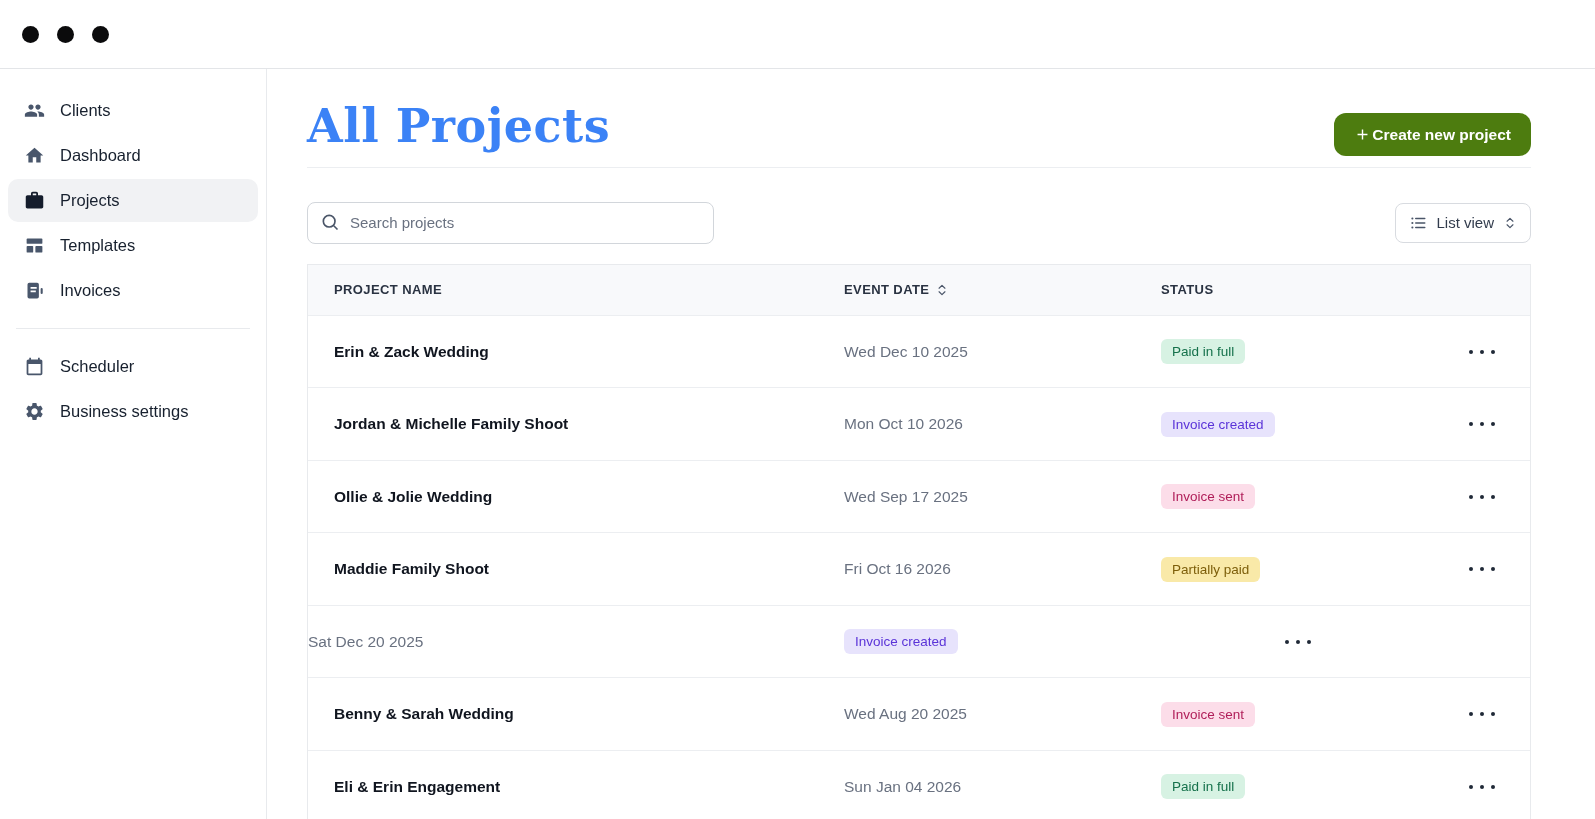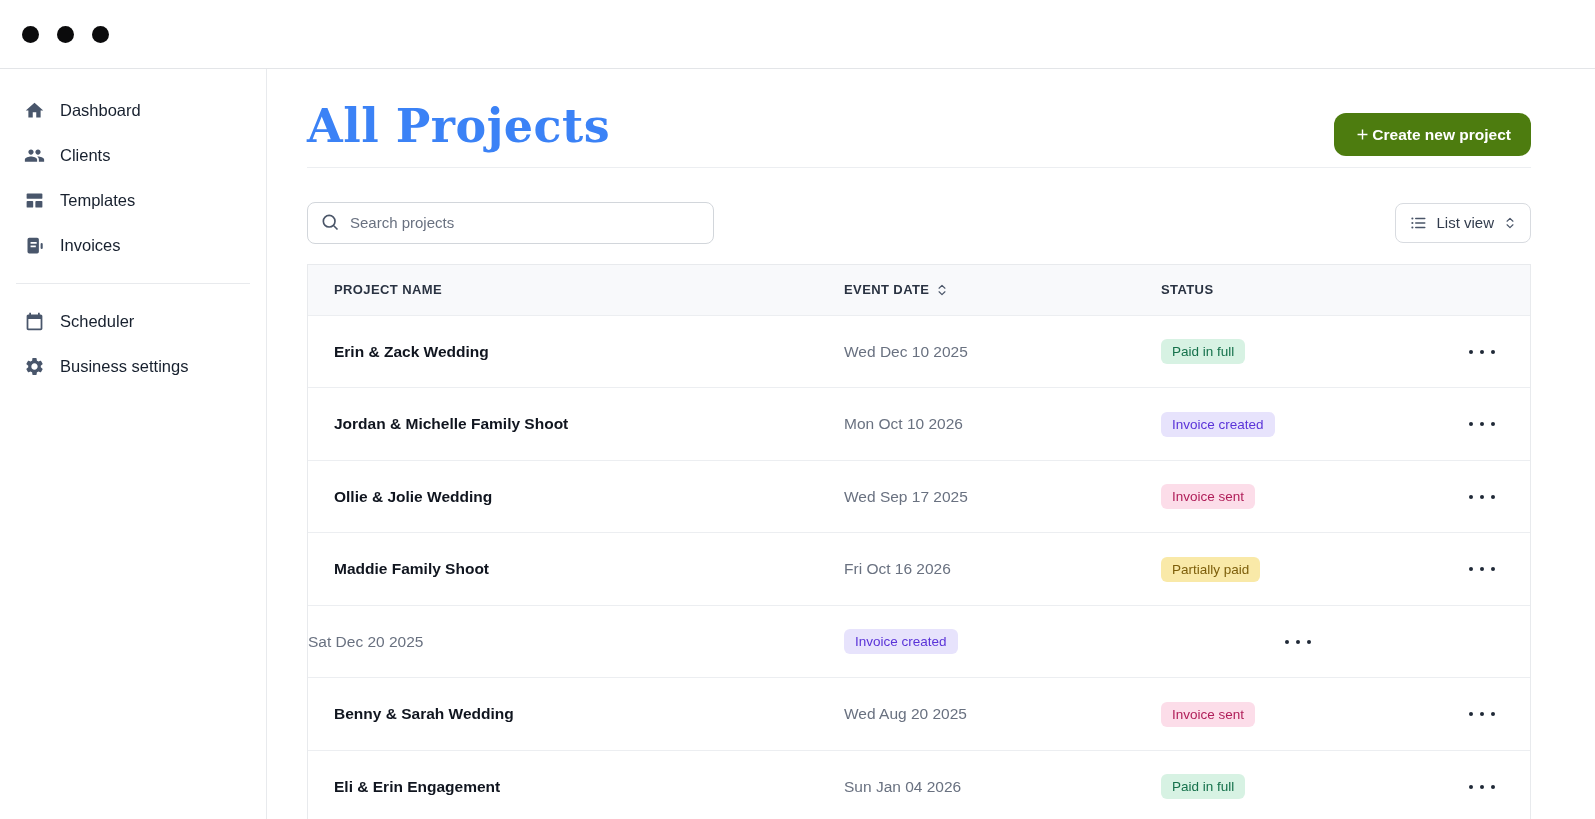--- a/index.html
+++ b/index.html
@@ -94,18 +94,18 @@
     <div class="nav-item">
       <span class="ic">
         <svg viewBox="0 0 24 24">
+            <path d="M16 11c1.66 0 2.99-1.34 2.99-3S17.66 5 16 5s-3 1.34-3 3 1.34 3 3 3zm-8 0c1.66 0 2.99-1.34 2.99-3S9.66 5 8 5 5 6.34 5 8s1.34 3 3 3zm0 2c-2.33 0-7 1.17-7 3.5V19h14v-2.5c0-2.33-4.67-3.5-7-3.5zm8 0c-.29 0-.62.02-.97.05 1.16.84 1.97 1.97 1.97 3.45V19h6v-2.5c0-2.33-4.67-3.5-7-3.5z"></path>
+          </svg>
+      </span>
+      <span>Clients</span>
+    </div>
+    <div class="nav-item">
+      <span class="ic">
+        <svg viewBox="0 0 24 24">
             <path d="M10 20v-6h4v6h5v-8h3L12 3 2 12h3v8z"></path>
           </svg>
       </span>
       <span>Dashboard</span>
-    </div>
-    <div class="nav-item">
-      <span class="ic">
-        <svg viewBox="0 0 24 24">
-            <path d="M16 11c1.66 0 2.99-1.34 2.99-3S17.66 5 16 5s-3 1.34-3 3 1.34 3 3 3zm-8 0c1.66 0 2.99-1.34 2.99-3S9.66 5 8 5 5 6.34 5 8s1.34 3 3 3zm0 2c-2.33 0-7 1.17-7 3.5V19h14v-2.5c0-2.33-4.67-3.5-7-3.5zm8 0c-.29 0-.62.02-.97.05 1.16.84 1.97 1.97 1.97 3.45V19h6v-2.5c0-2.33-4.67-3.5-7-3.5z"></path>
-          </svg>
-      </span>
-      <span>Clients</span>
     </div>
     <div class="nav-item">
       <span class="ic">

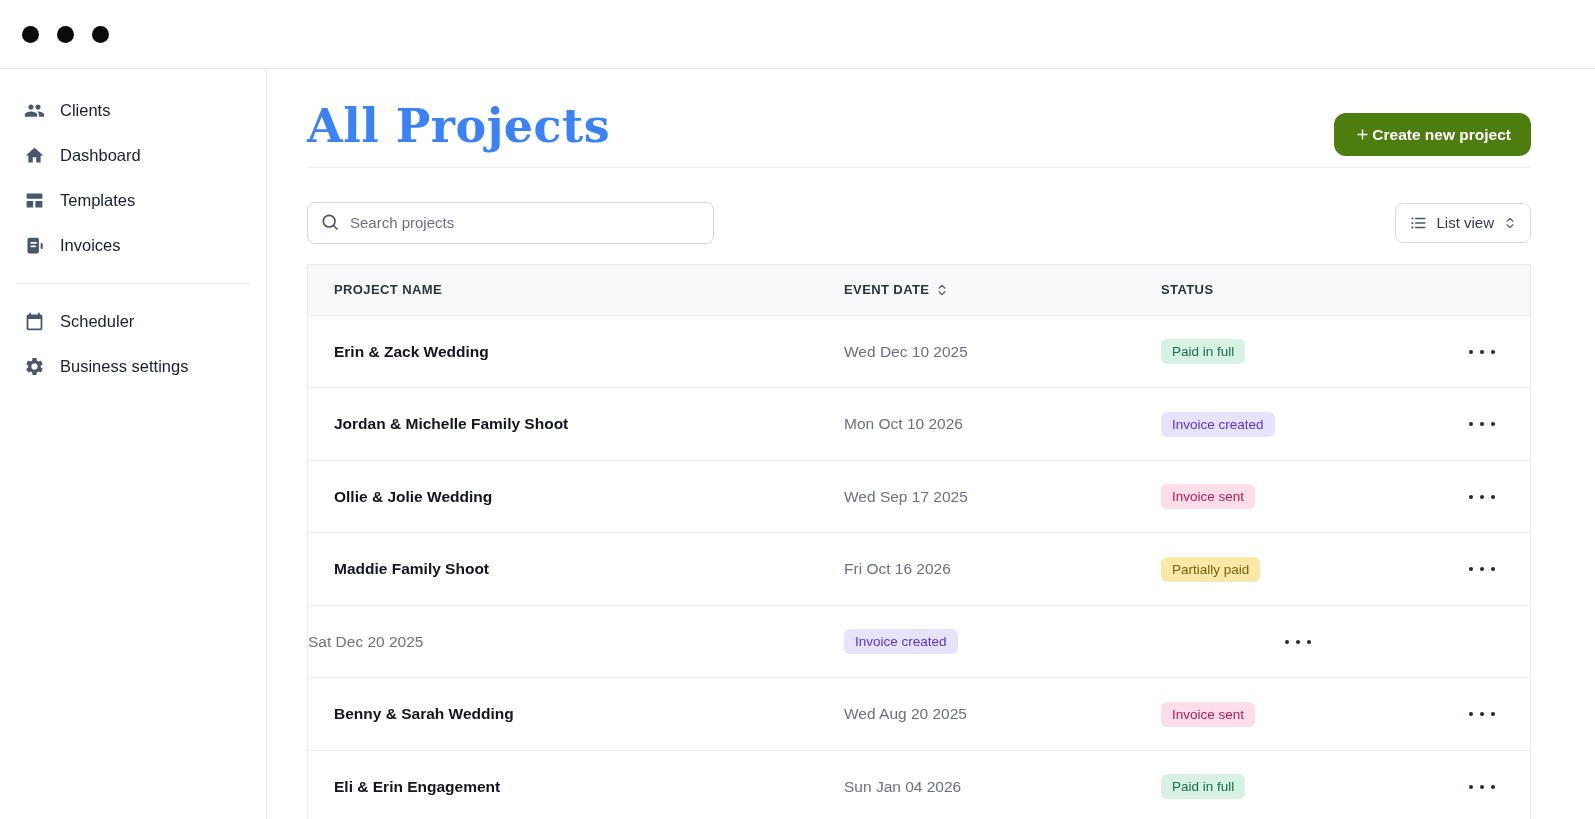--- a/index.html
+++ b/index.html
@@ -107,6 +107,14 @@
       </span>
       <span>Dashboard</span>
     </div>
+    <div class="nav-item active">
+      <span class="ic">
+        <svg viewBox="0 0 24 24">
+            <path d="M20 6h-4V4c0-1.11-.89-2-2-2h-4c-1.11 0-2 .89-2 2v2H4c-1.11 0-1.99.89-1.99 2L2 19c0 1.11.89 2 2 2h16c1.11 0 2-.89 2-2V8c0-1.11-.89-2-2-2zm-6 0h-4V4h4v2z"></path>
+          </svg>
+      </span>
+      <span>Projects</span>
+    </div>
     <div class="nav-item">
       <span class="ic">
         <svg viewBox="0 0 24 24">

